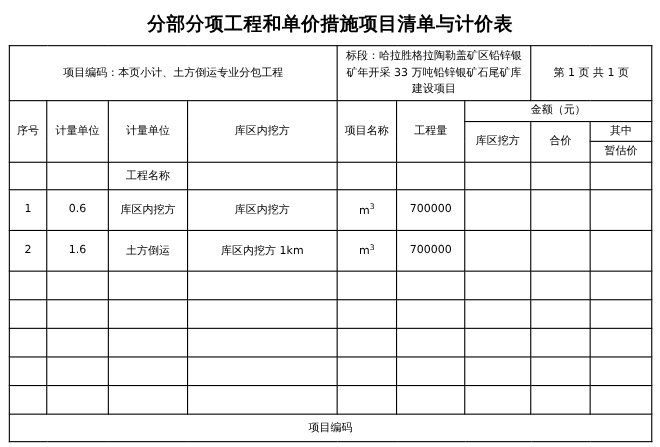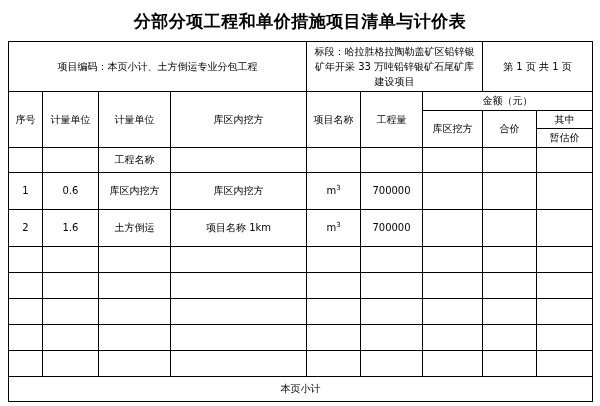--- a/index.html
+++ b/index.html
@@ -164,7 +164,7 @@
       <td style="height:32px">2</td>
       <td>1.6</td>
       <td class="cell-left">土方倒运</td>
-      <td class="cell-left">项目名称 1km</td>
+      <td class="cell-left">库区内挖方 1km</td>
       <td><span>m</span><span class="sup">3</span></td>
       <td>700000</td>
       <td></td>

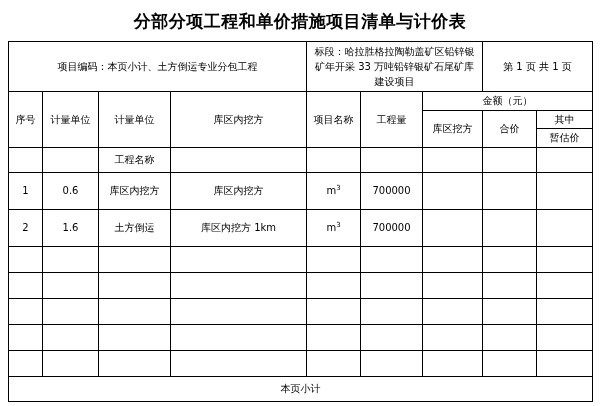--- a/index.html
+++ b/index.html
@@ -229,7 +229,7 @@
     </tr>
 
     <tr class="subtotal-row">
-      <td colspan="9">本页小计</td>
+      <td colspan="9">项目编码</td>
     </tr>
   </tbody>
     </table>

